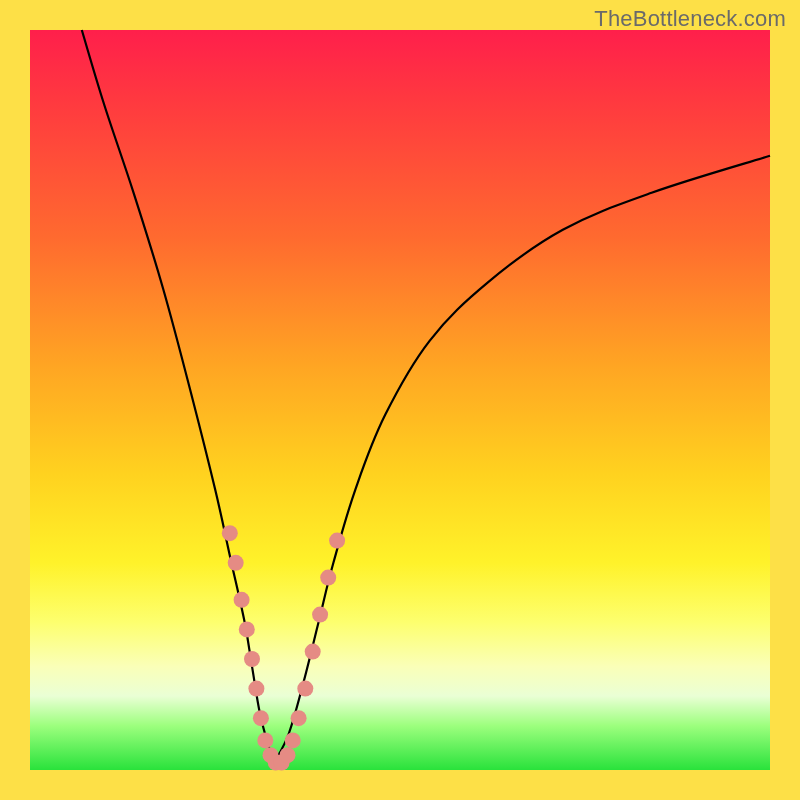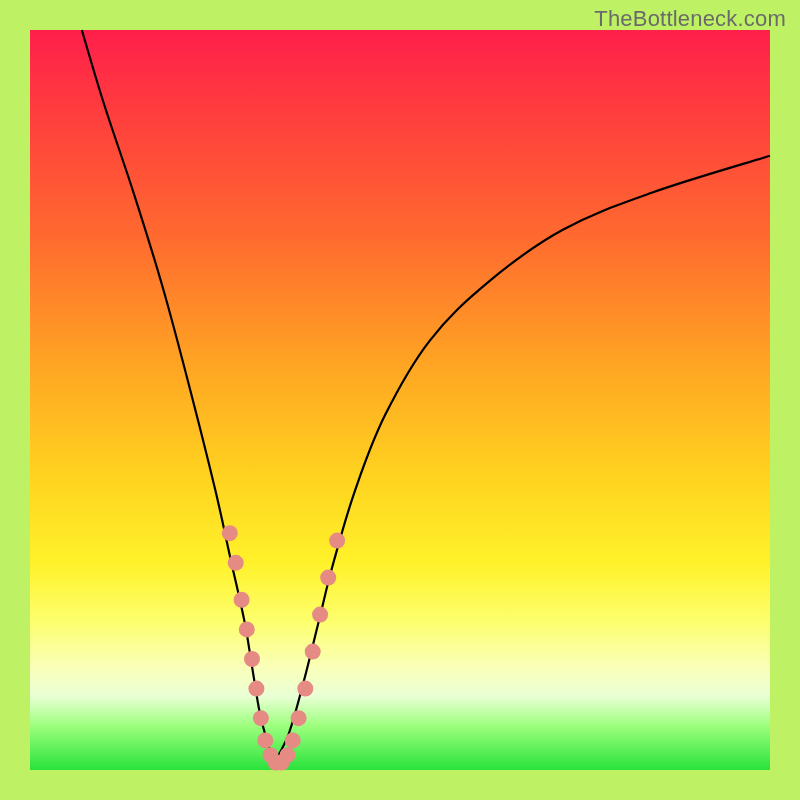--- a/index.html
+++ b/index.html
@@ -14,7 +14,7 @@
   .frame {
     position: absolute;
     inset: 0;
-    background: #bef264;
+    background: #fde047;
   }
   .plot {
     position: absolute;

